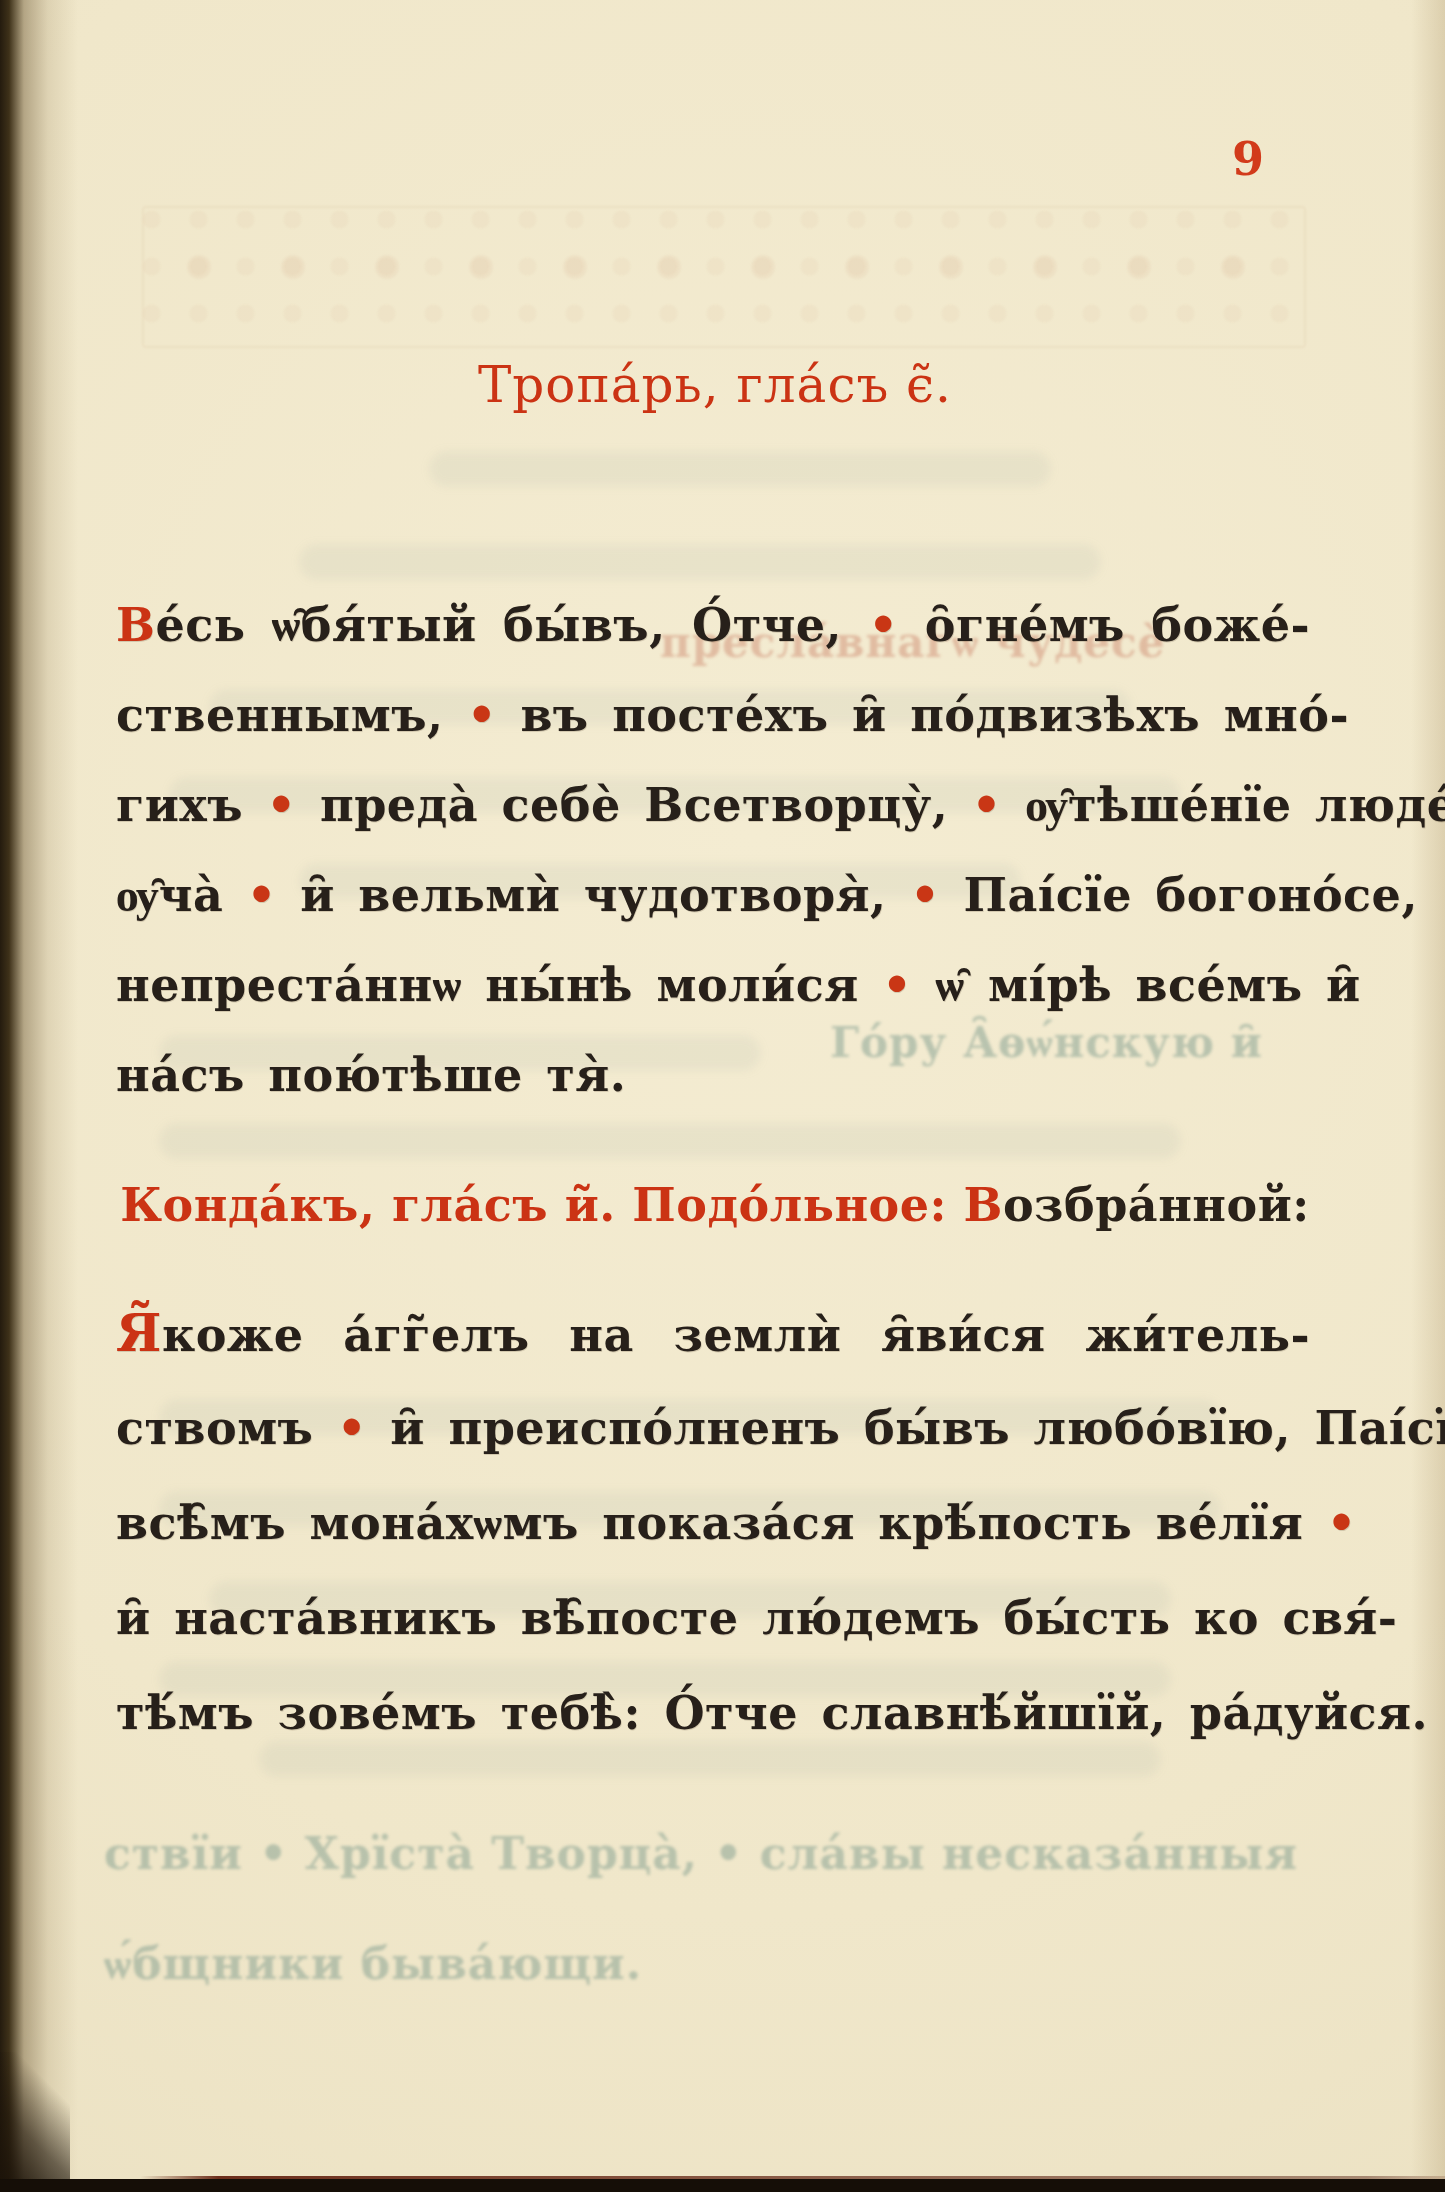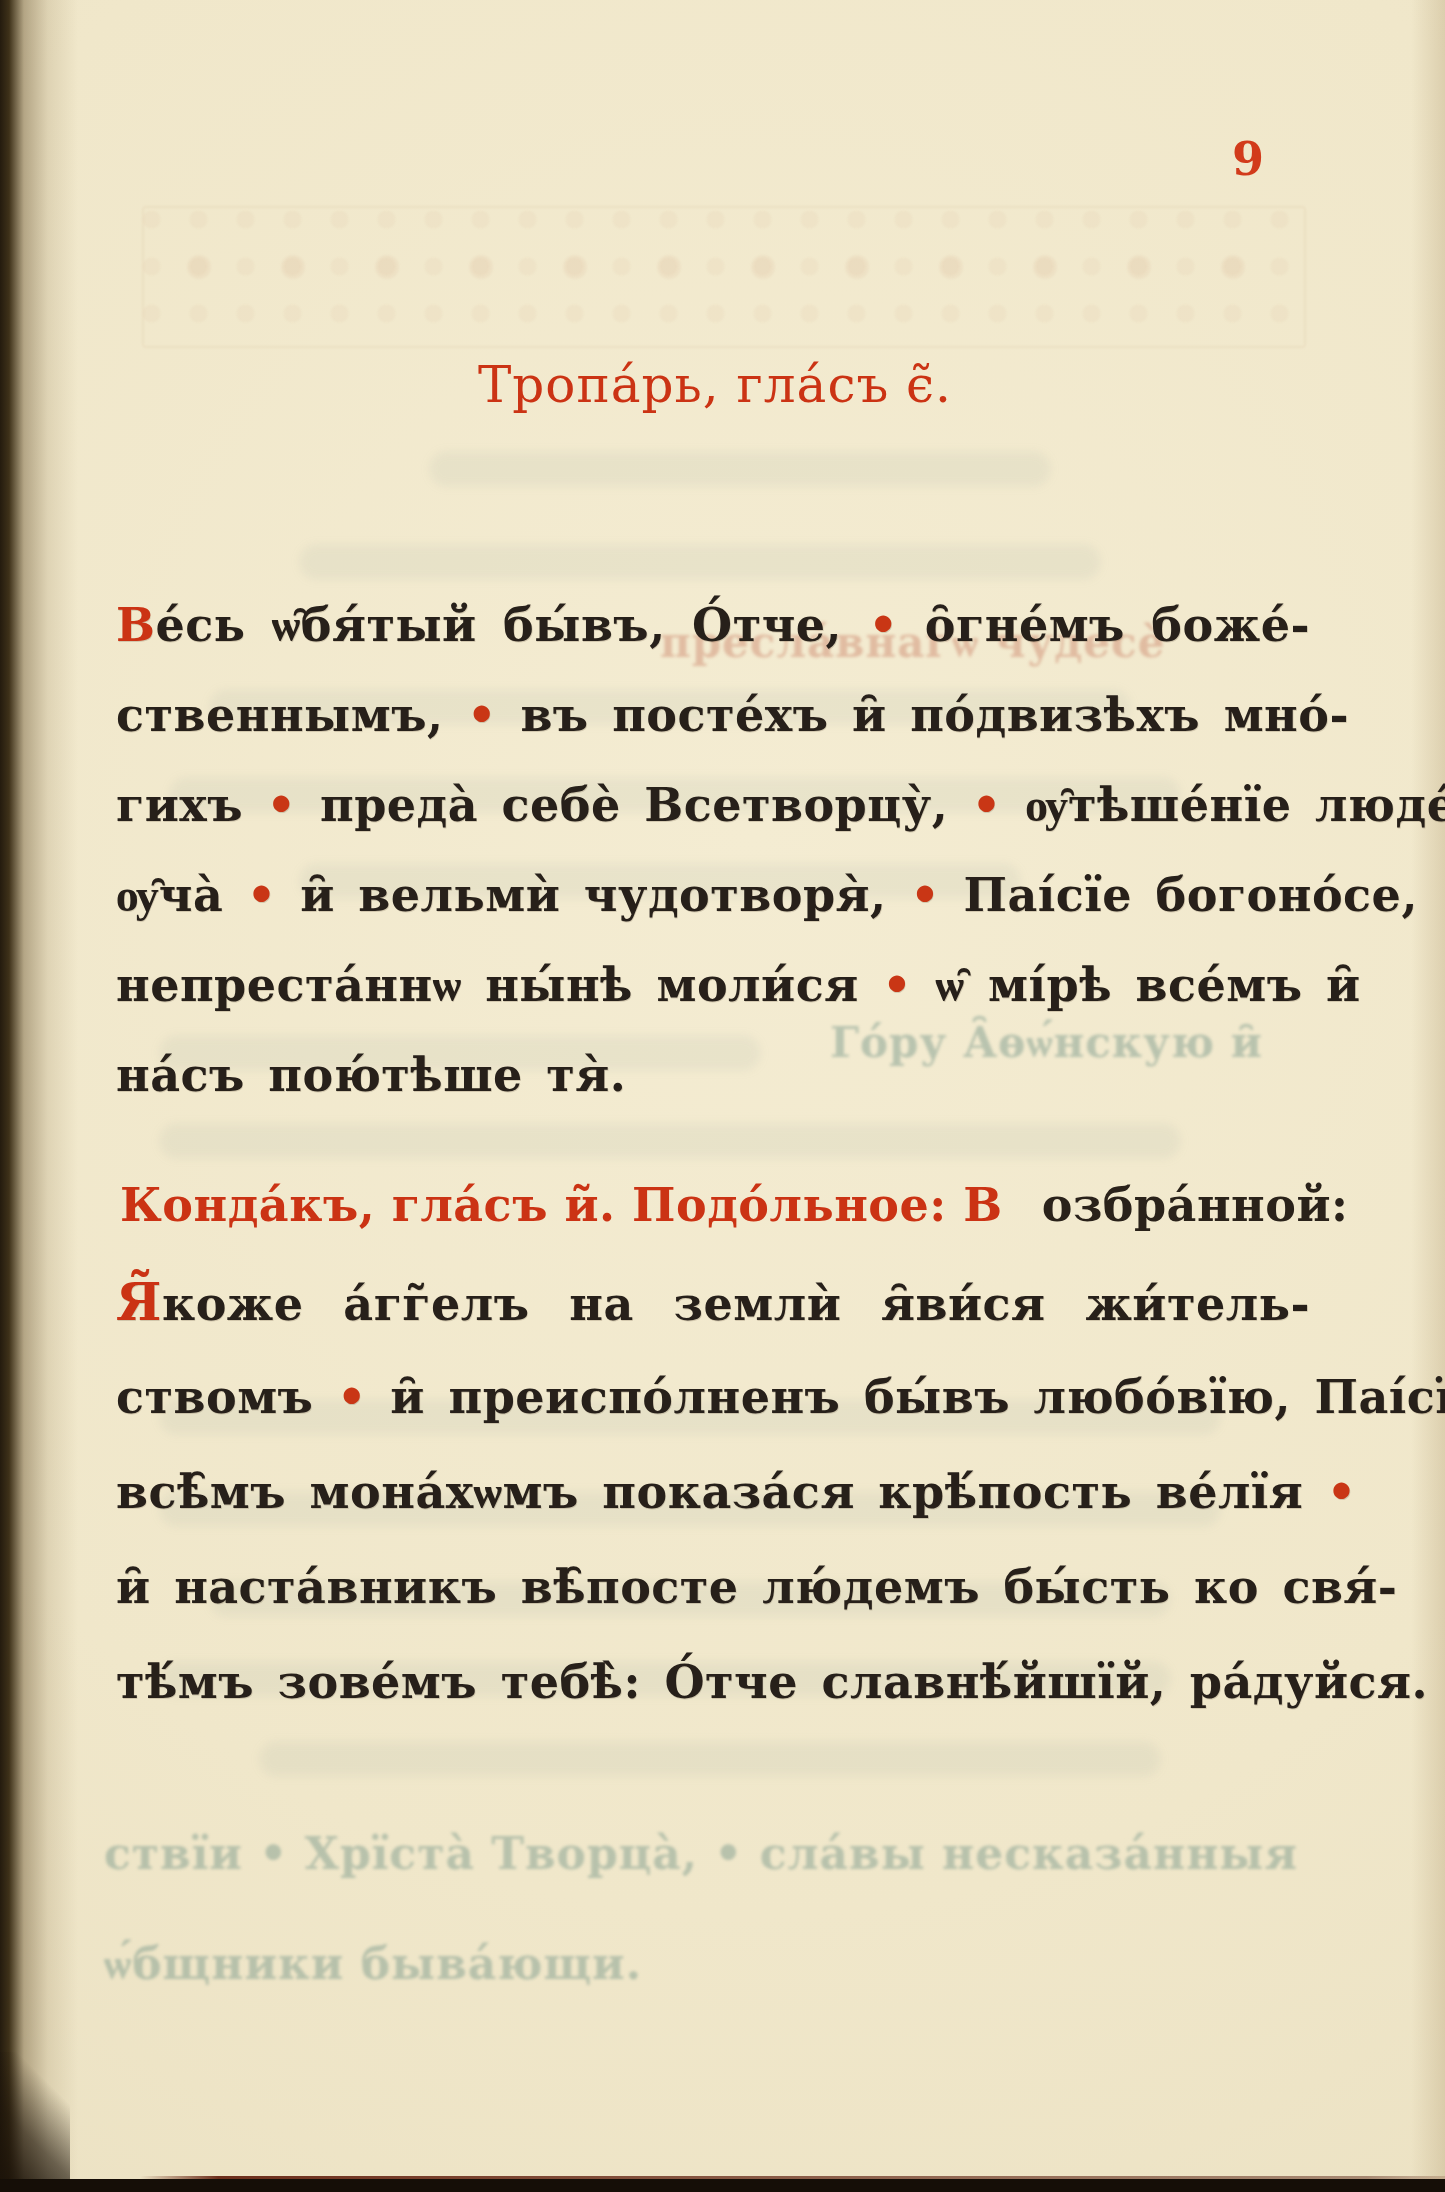--- a/index.html
+++ b/index.html
@@ -140,7 +140,7 @@
   </div>
 
   <div class="khead">
-    <span>Конда́къ, гла́съ и̃. Подо́льное:</span><span>&nbsp;</span><span>В</span><span style="color:#2a221a;margin-left:39px;">озбра́нной:</span>
+    <span>Конда́къ, гла́съ и̃. Подо́льное:</span><span>&nbsp;</span><span>В</span><span style="color:#2a221a;">озбра́нной:</span>
   </div>
 
   <div class="para kontakion">

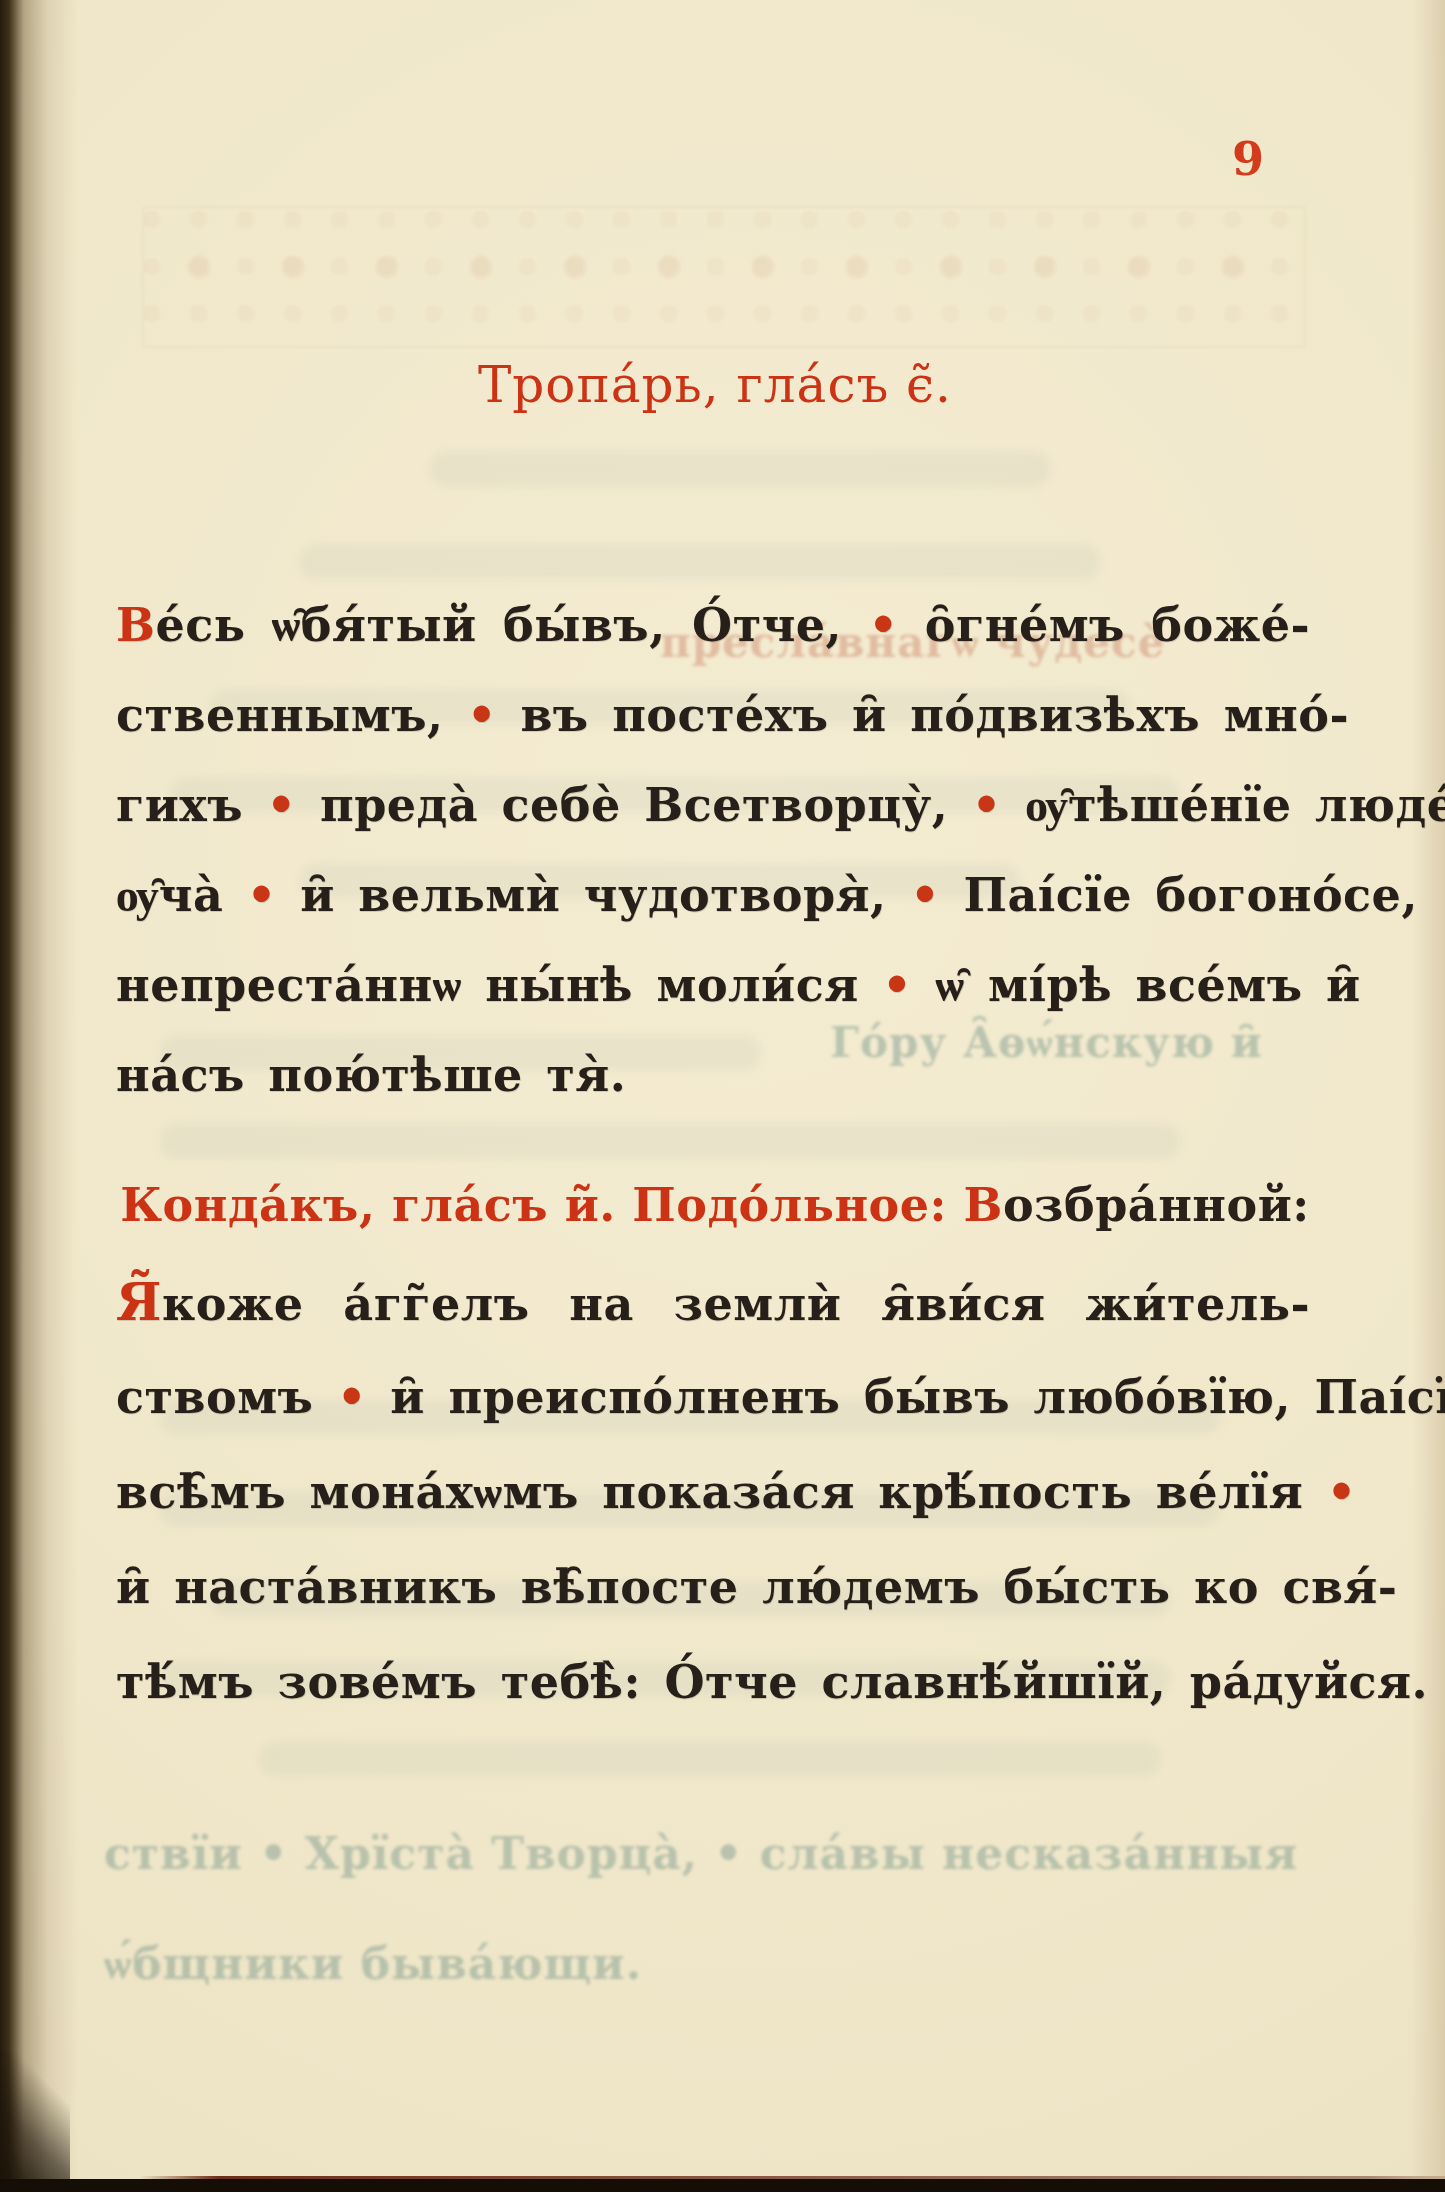--- a/index.html
+++ b/index.html
@@ -69,7 +69,7 @@
     text-shadow:.6px .8px 0 rgba(70,50,25,.18);
   }
   .troparion{top:580px;}
-  .kontakion{top:1255px;}
+  .kontakion{top:1286px;}
   .troparion .line{height:90px;line-height:90px;}
   .kontakion .line{height:95px;line-height:95px;}
   .line{

